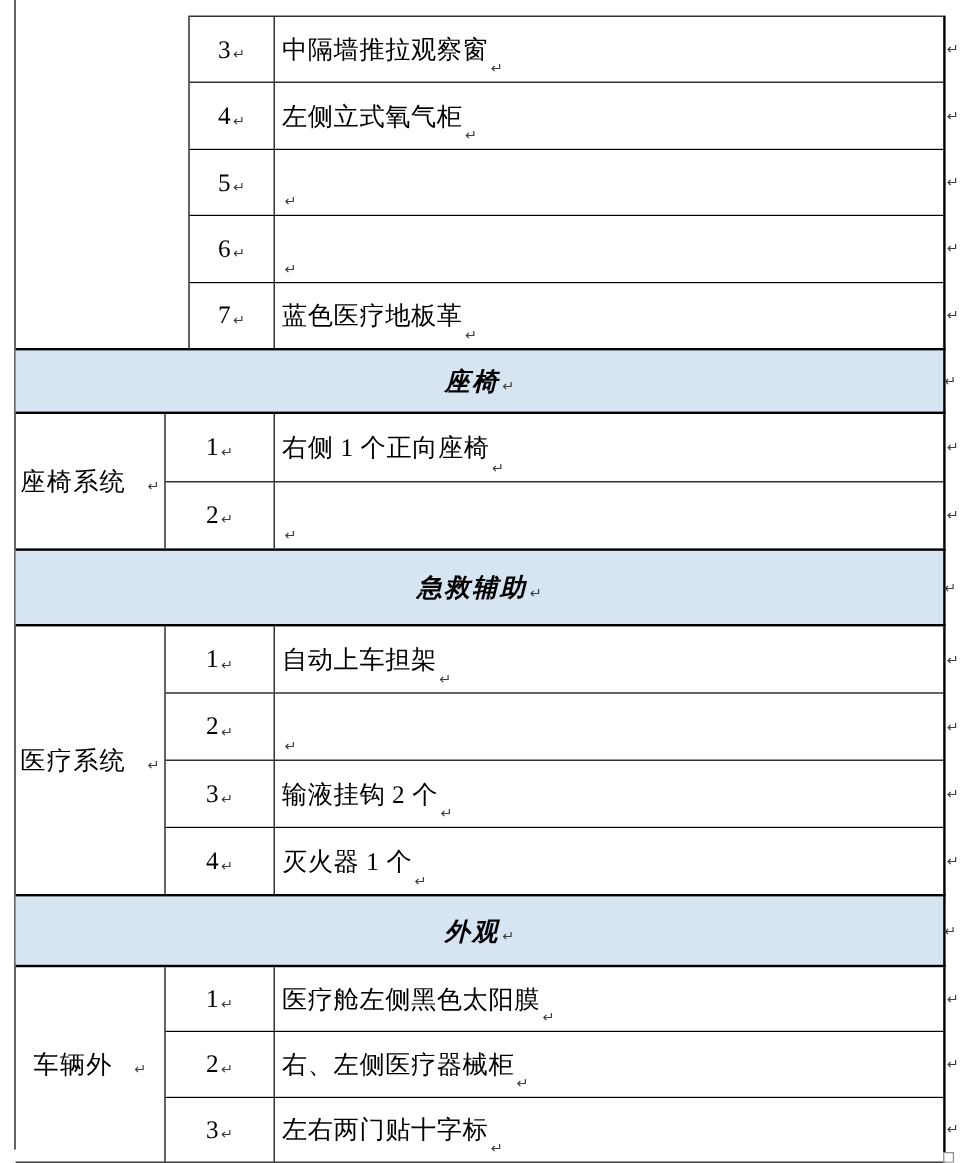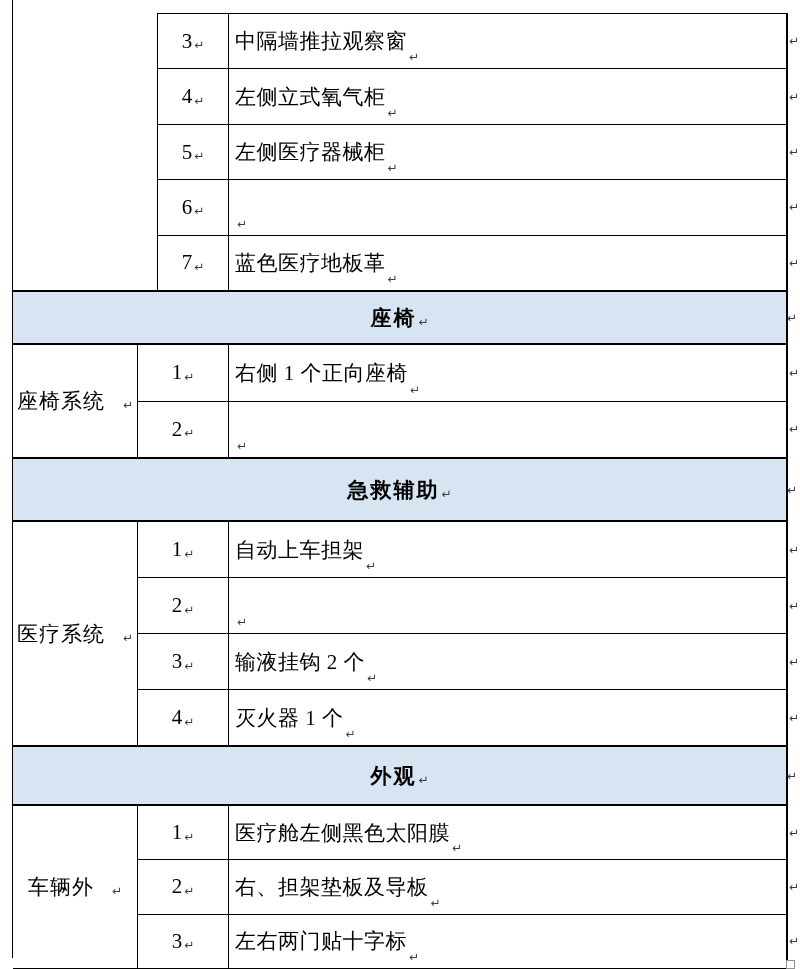--- a/index.html
+++ b/index.html
@@ -113,7 +113,6 @@
             <span class="mark">↵</span>
           </div>
           <div class="desc-cell">
-            <span>左侧医疗器械柜</span>
             <span class="mark">↵</span>
           </div>
           <span class="ext-mark">↵</span>

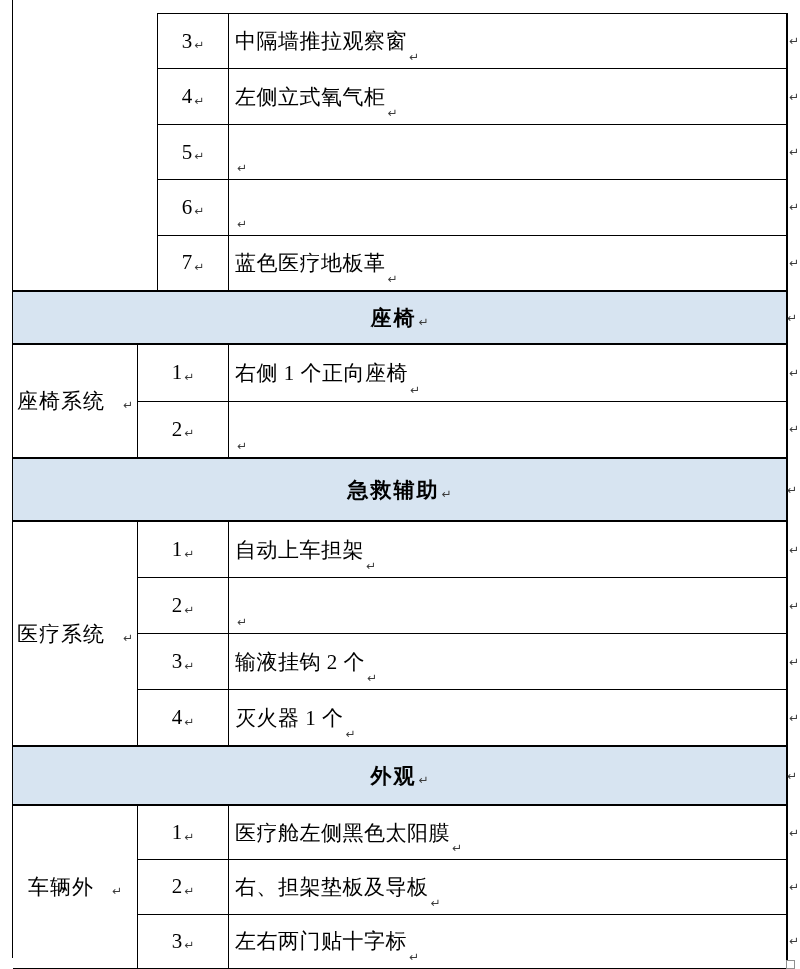--- a/index.html
+++ b/index.html
@@ -47,7 +47,7 @@
   .band {
     position:relative; display:flex; align-items:center; justify-content:center;
     background:#d7e4f1; border-top:2.5px solid #000; border-bottom:2.5px solid #000;
-    border-right:2px solid #000; font-size:21px; font-weight:bold; letter-spacing:2px;
+    border-right:2px solid #000; font-size:21px; font-weight:bold; letter-spacing:2px;font-style:italic;
   }
   .band-a { height:55px; }
   .band-b { height:65px; }

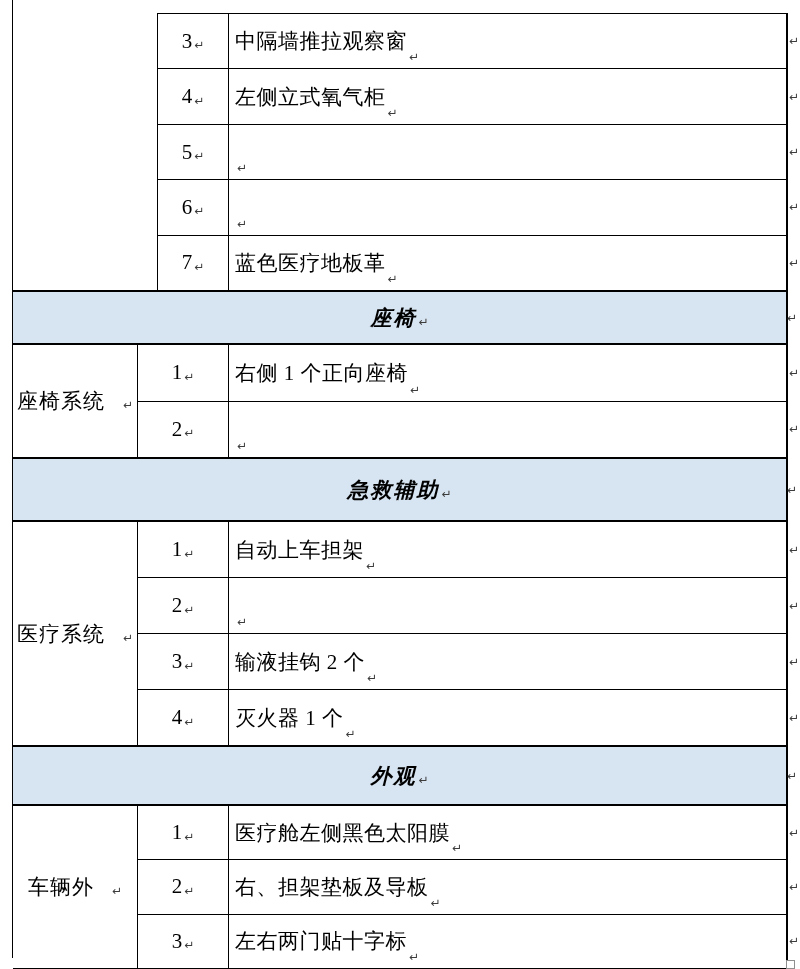--- a/index.html
+++ b/index.html
@@ -277,7 +277,7 @@
             <span class="mark">↵</span>
           </div>
           <div class="desc-cell">
-            <span>右、担架垫板及导板</span>
+            <span>右、左侧医疗器械柜</span>
             <span class="mark">↵</span>
           </div>
           <span class="ext-mark">↵</span>

